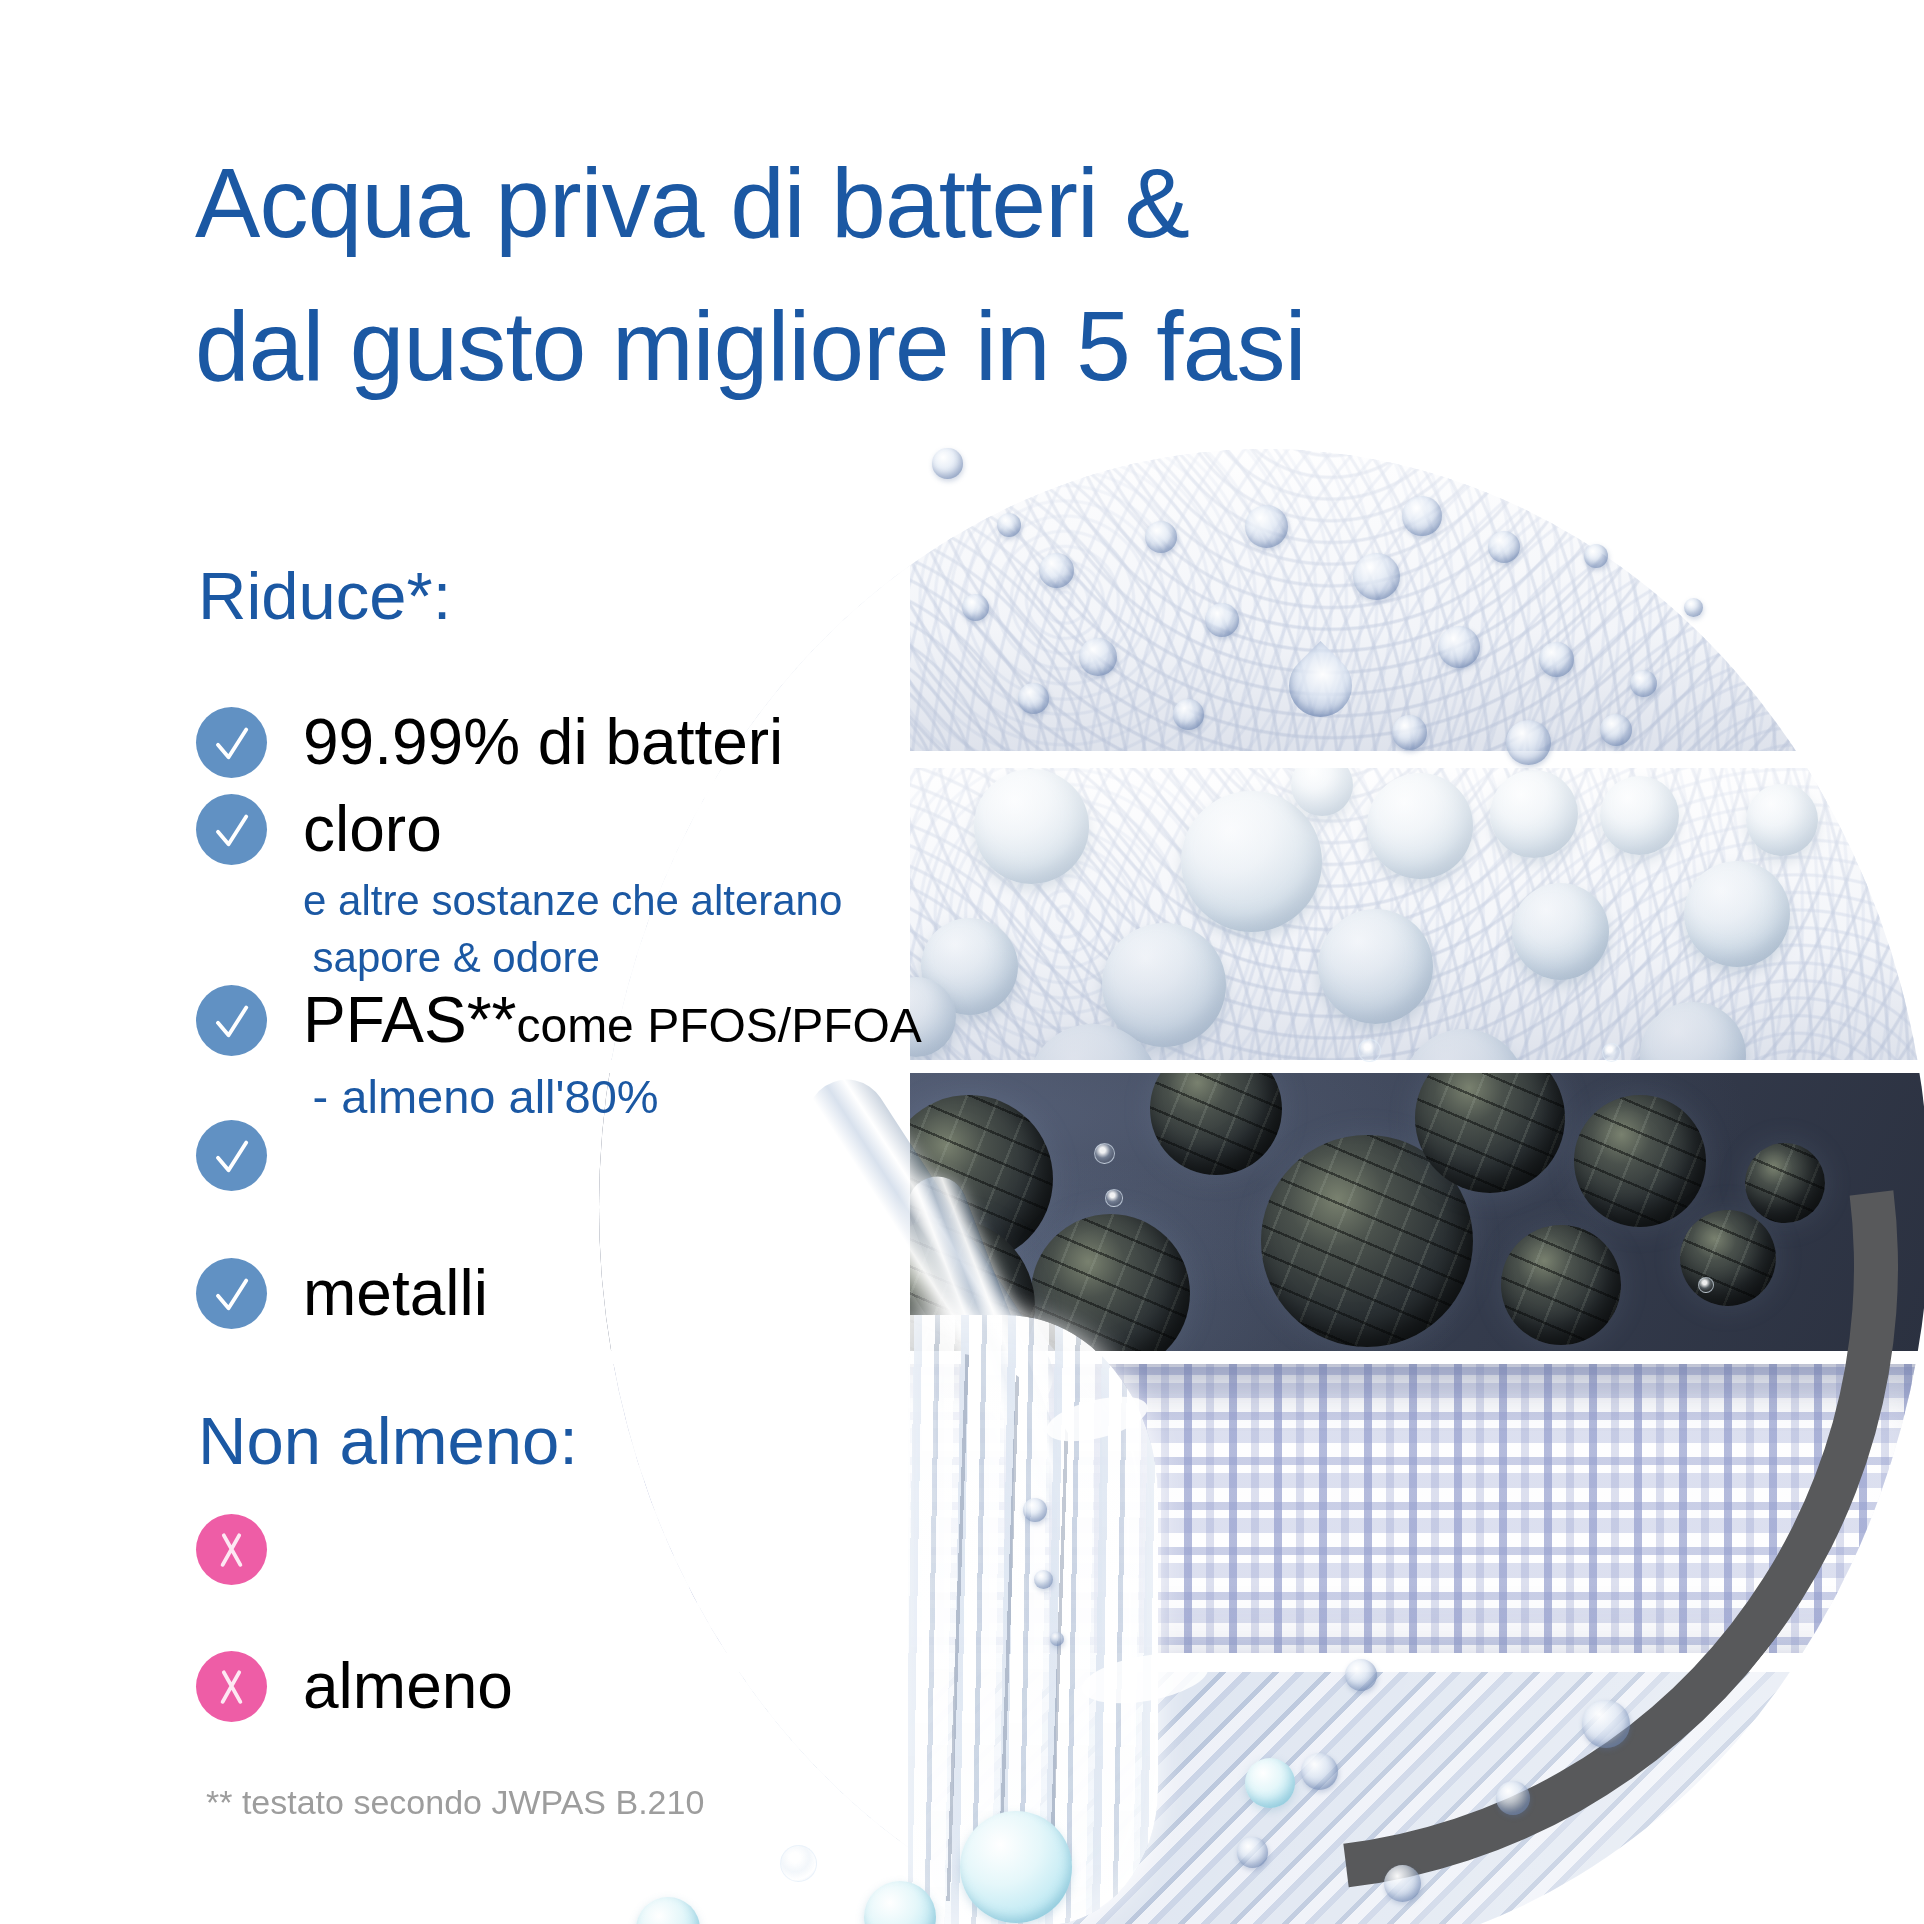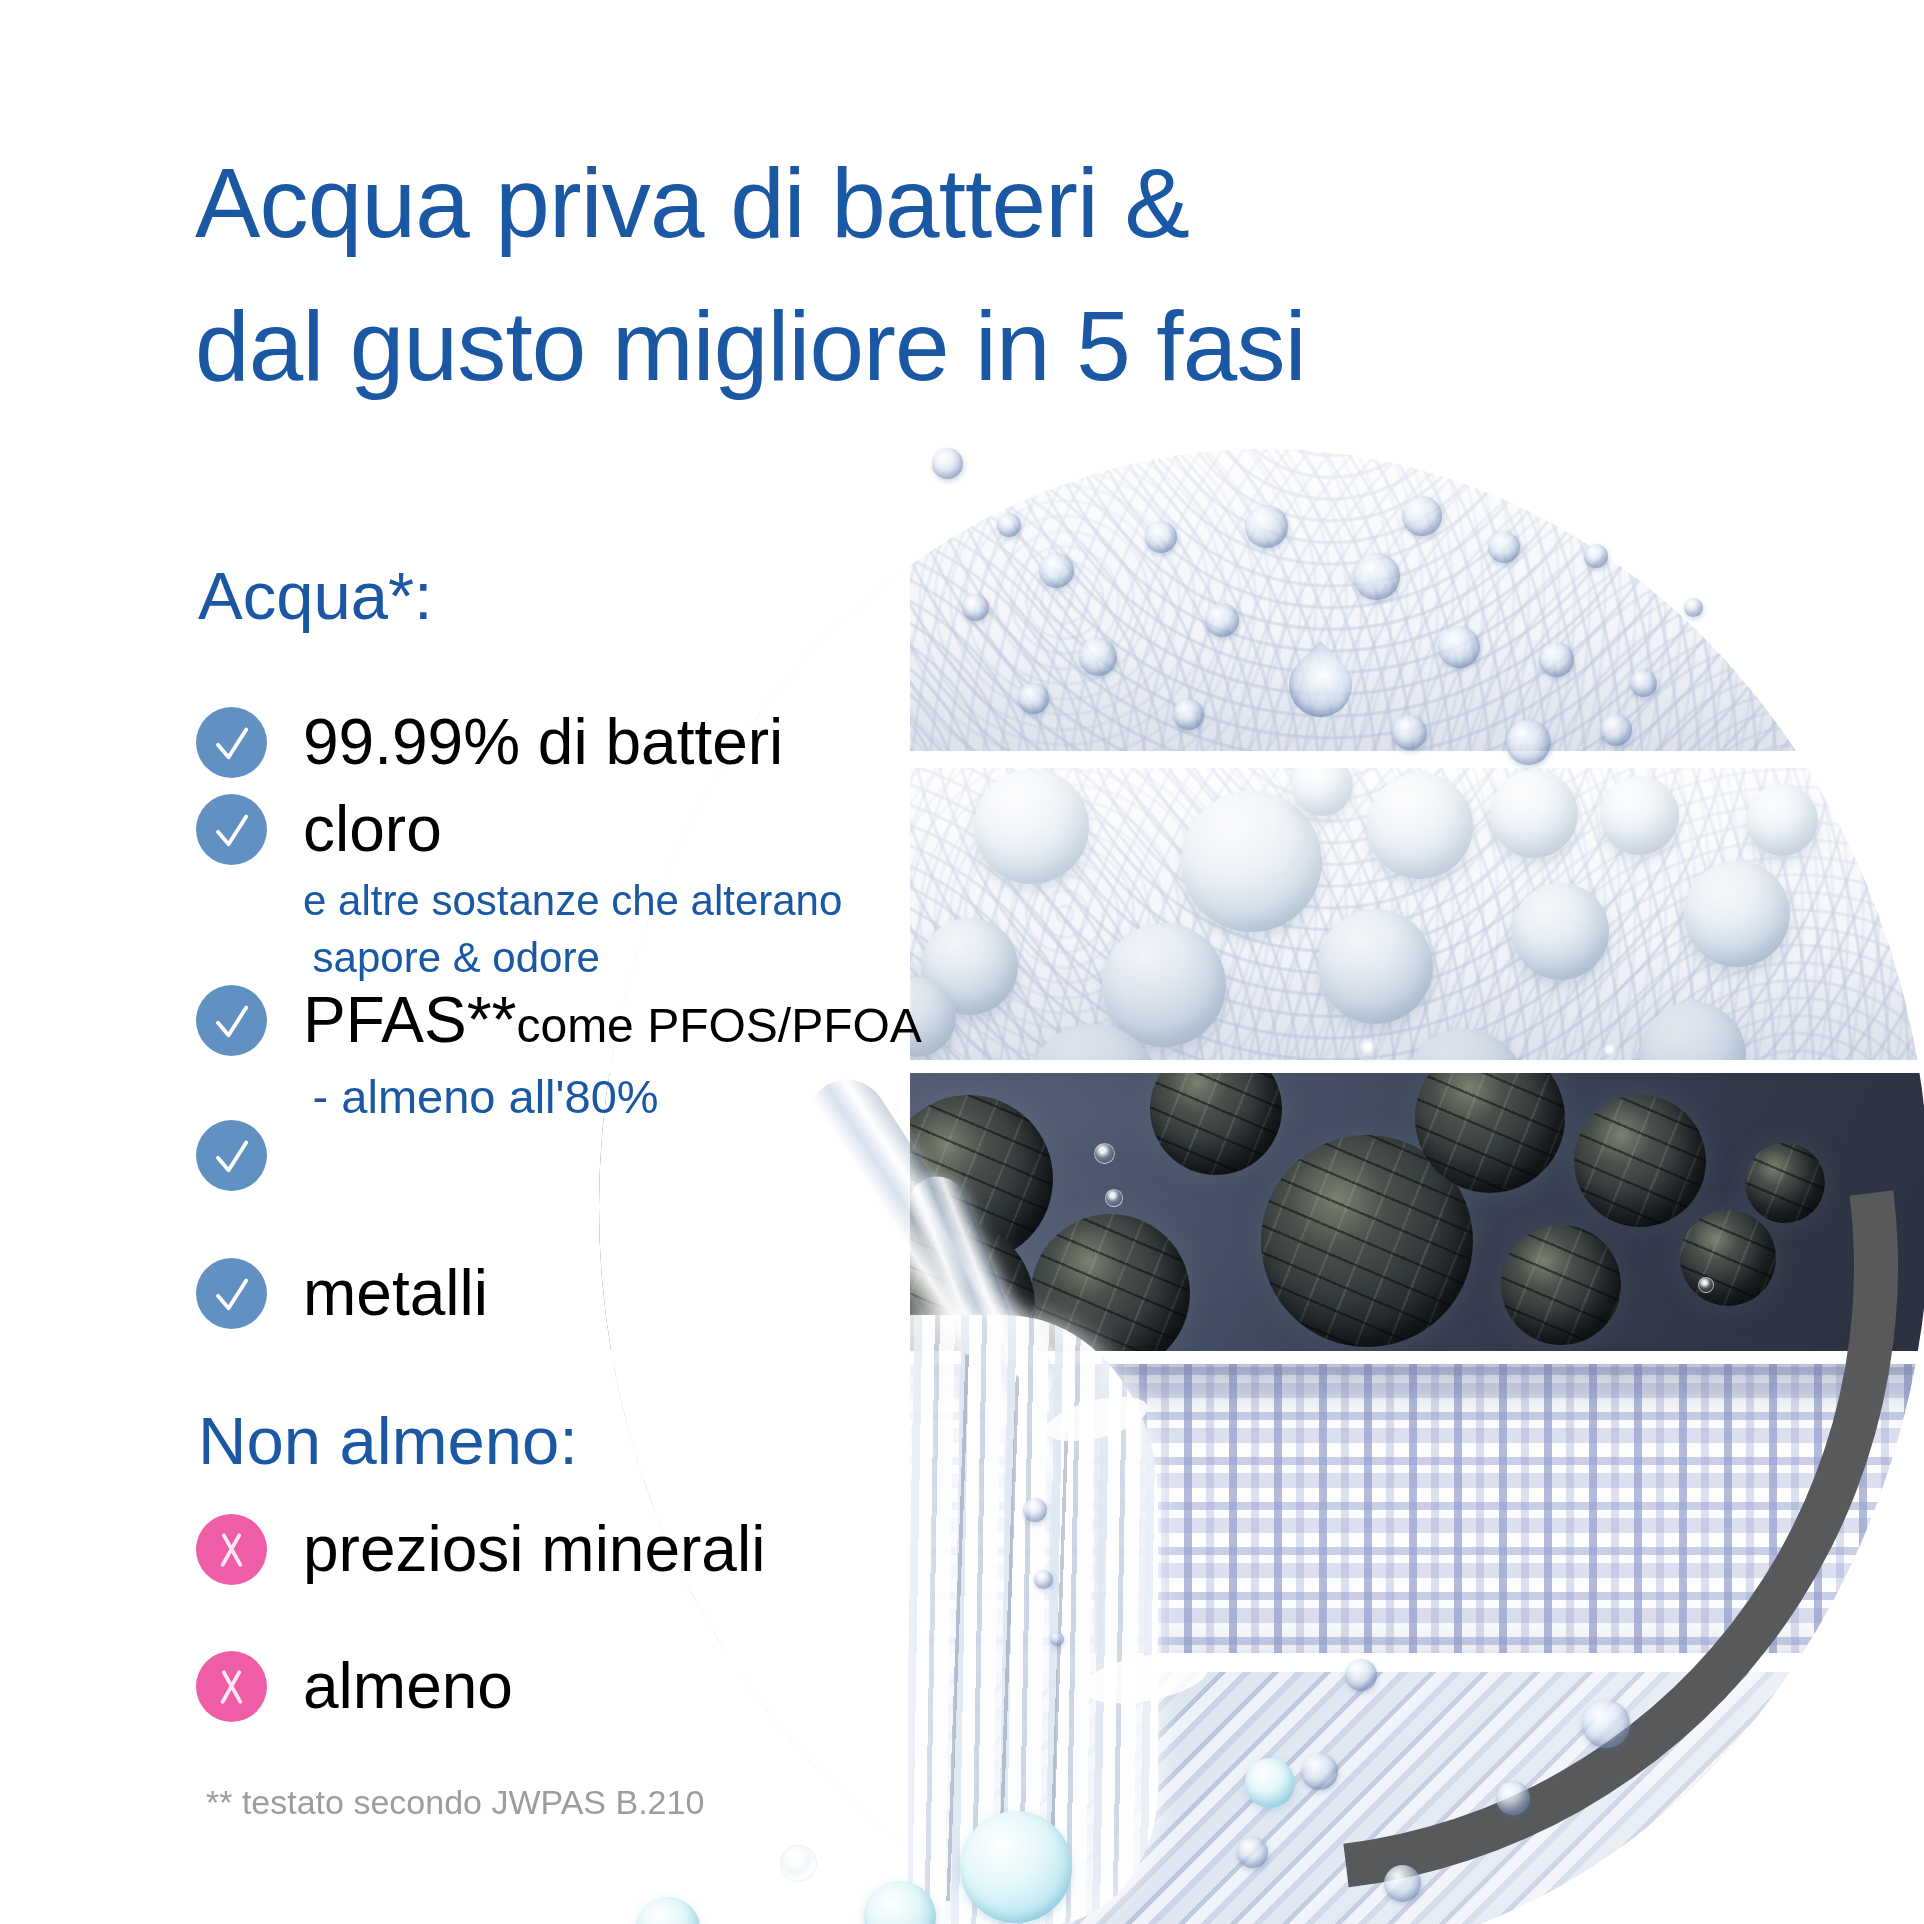--- a/index.html
+++ b/index.html
@@ -262,7 +262,7 @@
     <div>dal gusto migliore in 5 fasi</div>
   </header>
 
-  <h2 class="h riduce">Acqua*:</h2>
+  <h2 class="h riduce">Riduce*:</h2>
 
   <div class="row" style="top:707px">
     <span class="badge check">

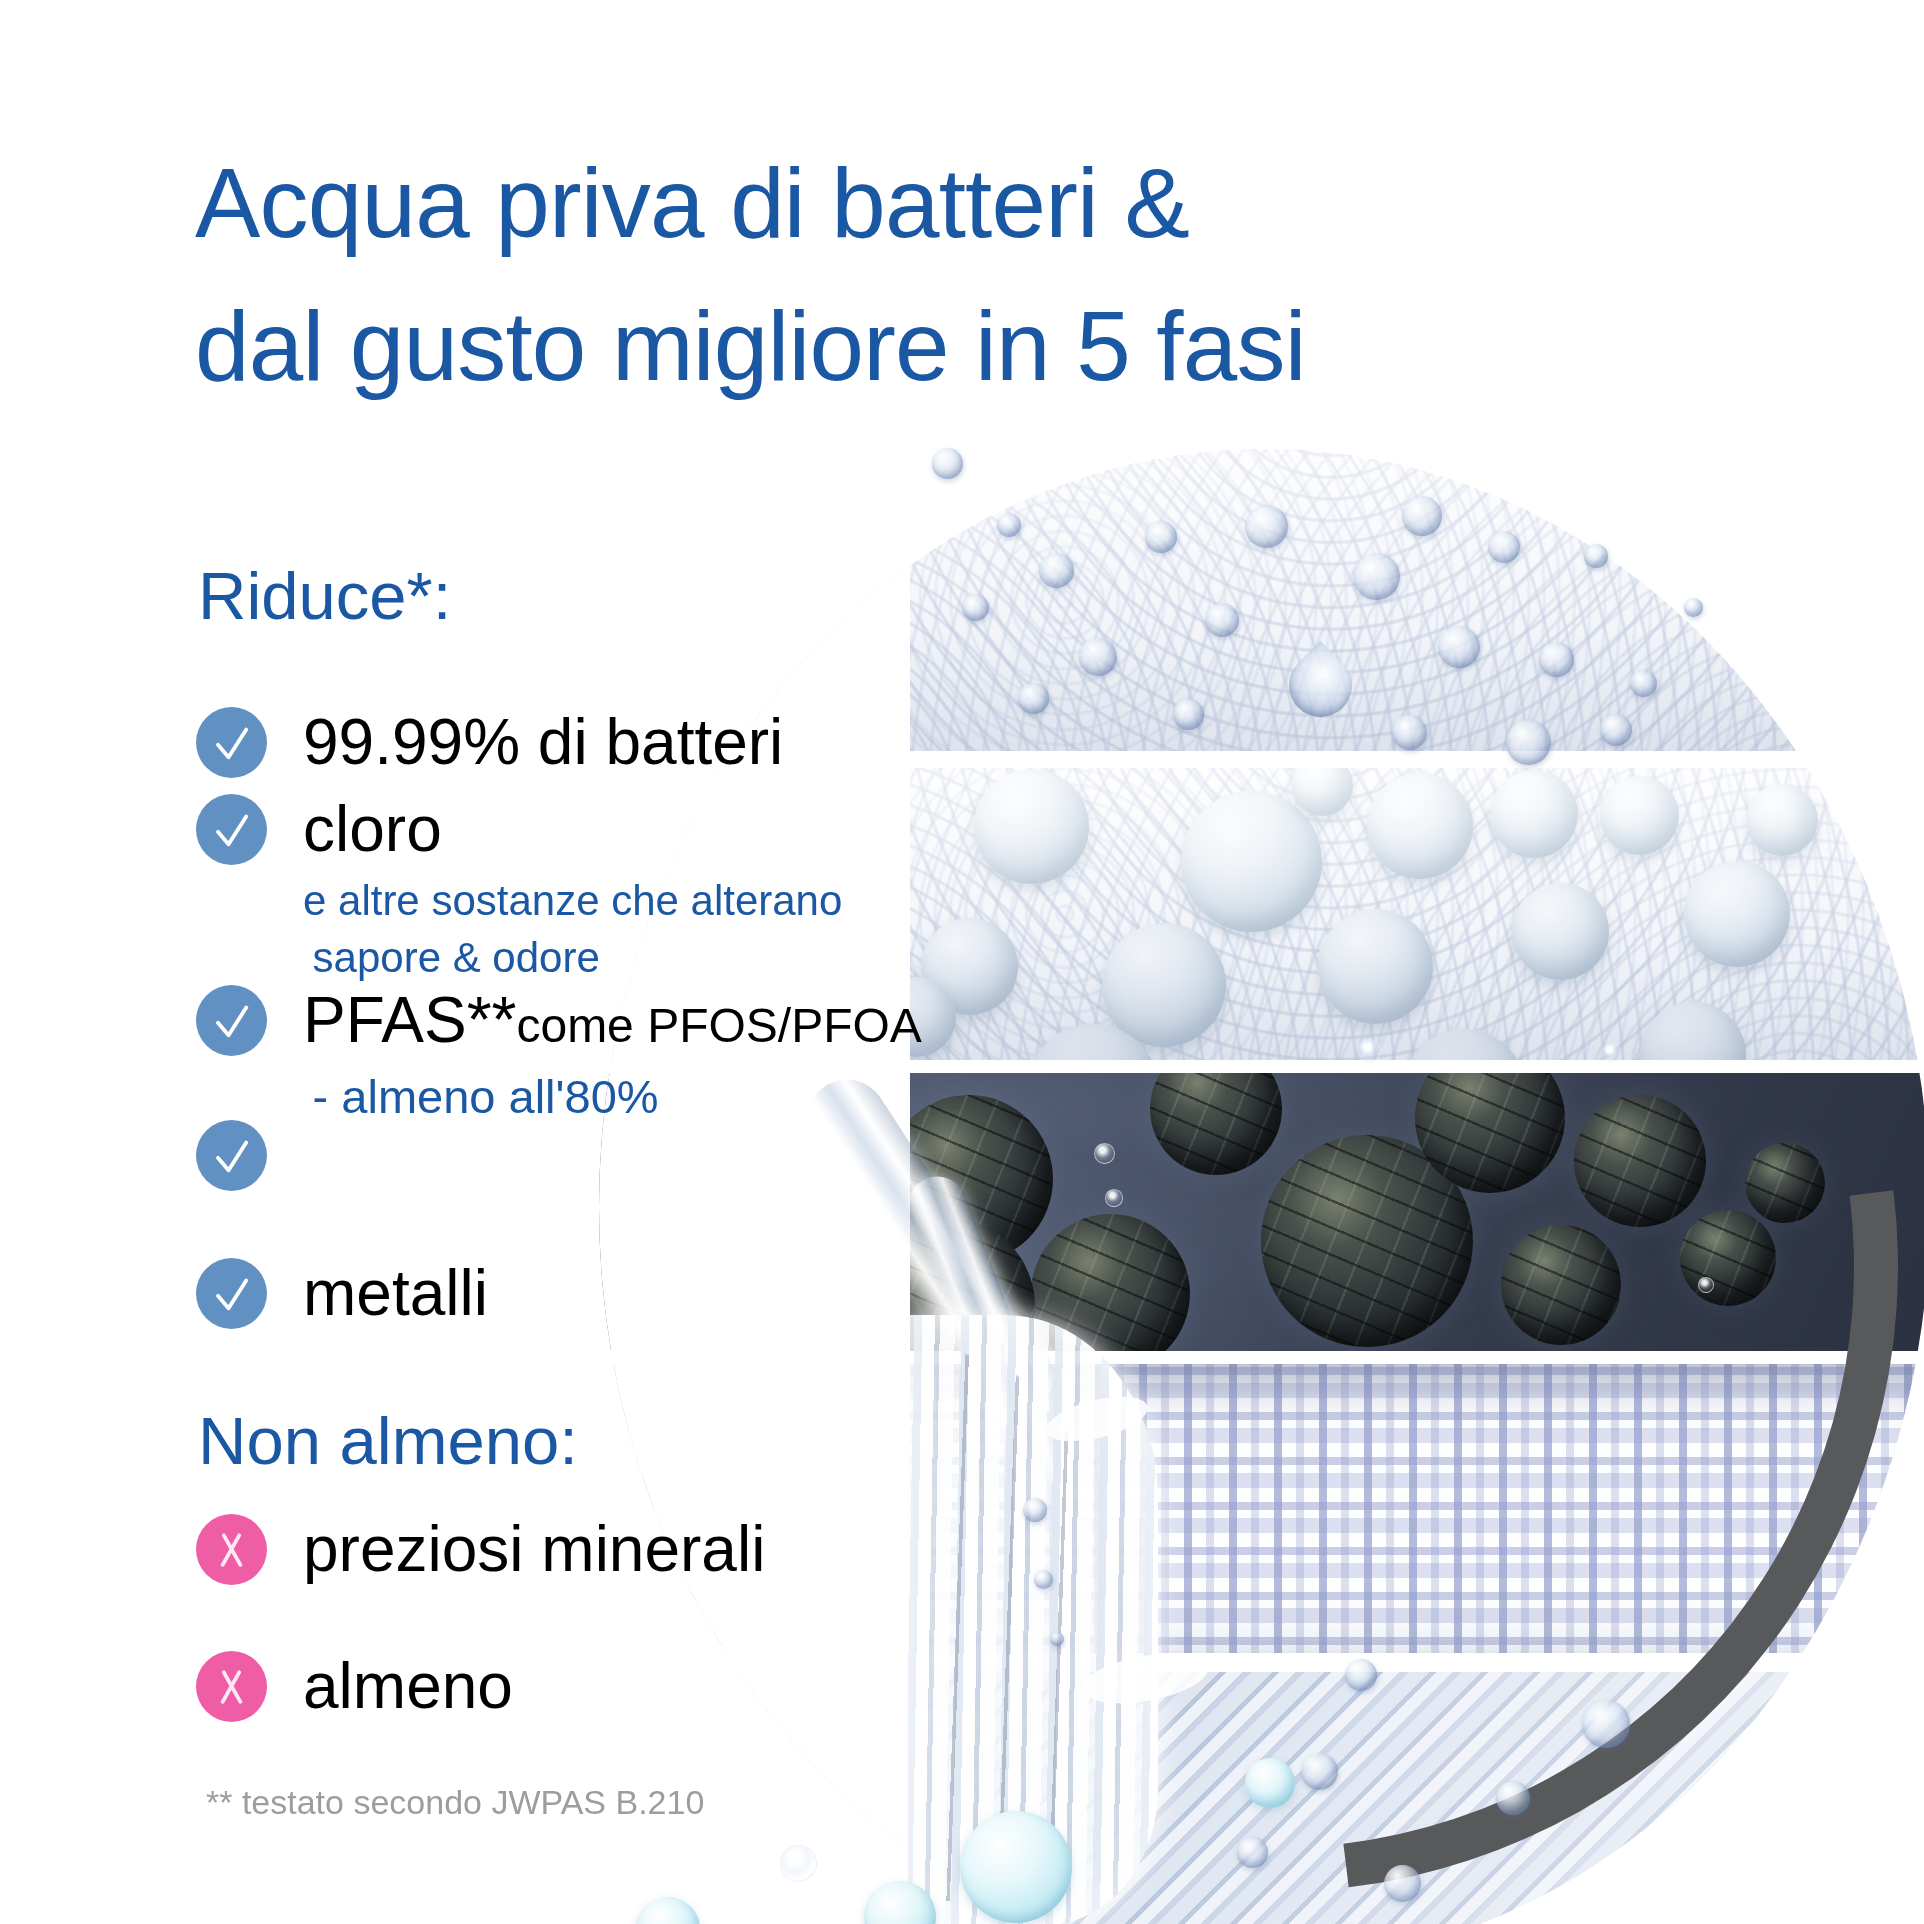--- a/index.html
+++ b/index.html
@@ -328,7 +328,6 @@
         </svg>
     </span>
     <div class="rt">
-      <div class="main">preziosi minerali</div>
     </div>
   </div>
 

